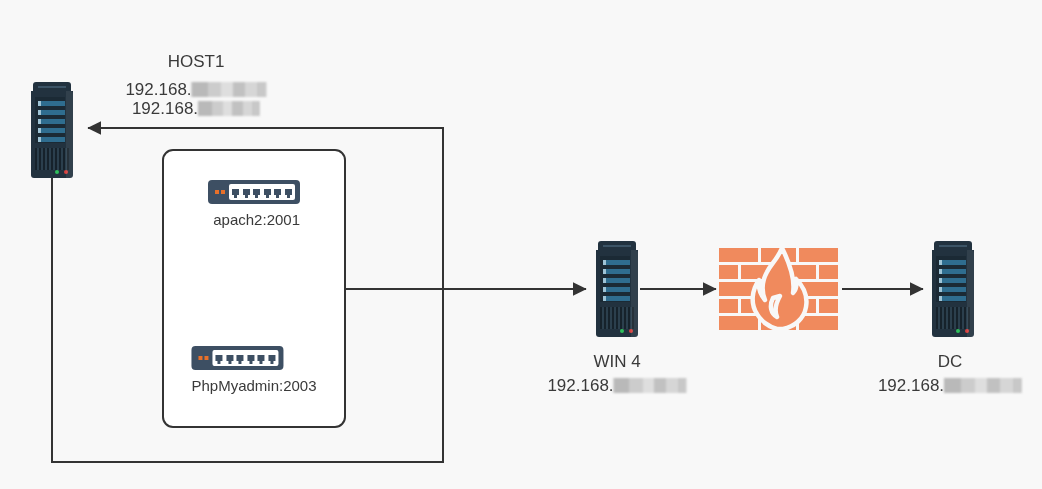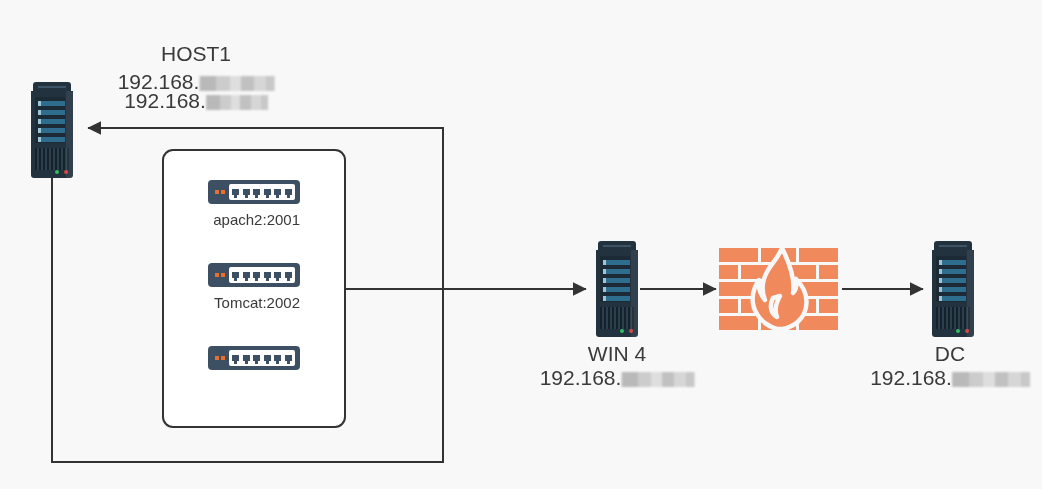--- a/index.html
+++ b/index.html
@@ -34,8 +34,9 @@
     white-space: nowrap;
     text-align: right;
     color: #3a3a3a;
-    font-size: 21px;
+    font-size: 17px;
     line-height: 19px;
+    margin-top: 8px;
   }
 
   

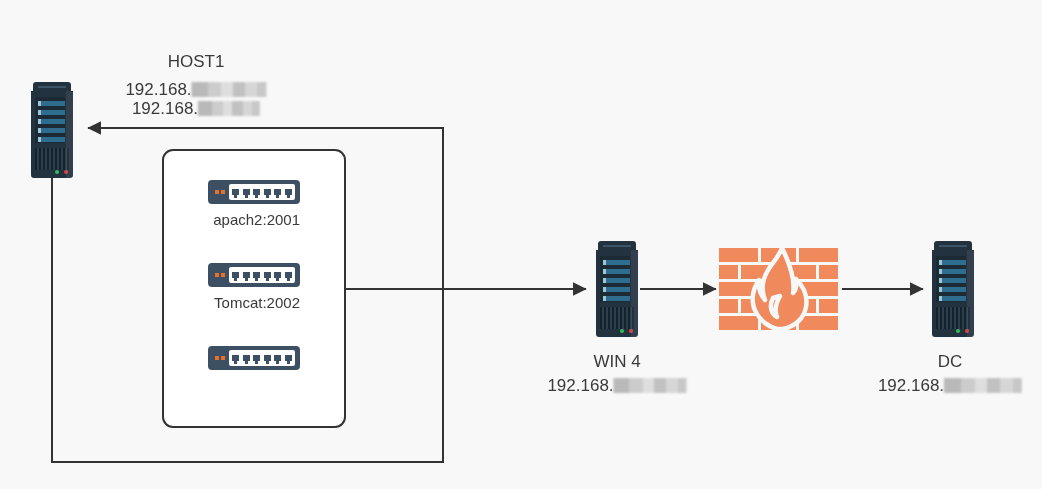--- a/index.html
+++ b/index.html
@@ -279,23 +279,6 @@
       <div class="sw-caption">apach2:2001</div>
     </div>
 
-    <div class="sw-item" style="top:112px;">
-      <div class="switch">
-        <div class="sw-leds">
-            <i></i>
-            <i></i>
-          </div>
-        <div class="sw-ports">
-          <span class="sw-port"></span>
-            <span class="sw-port"></span>
-            <span class="sw-port"></span>
-          <span class="sw-port"></span>
-            <span class="sw-port"></span>
-            <span class="sw-port"></span>
-        </div>
-      </div>
-      <div class="sw-caption">Tomcat:2002</div>
-    </div>
 
     <div class="sw-item" style="top:195px;">
       <div class="switch">

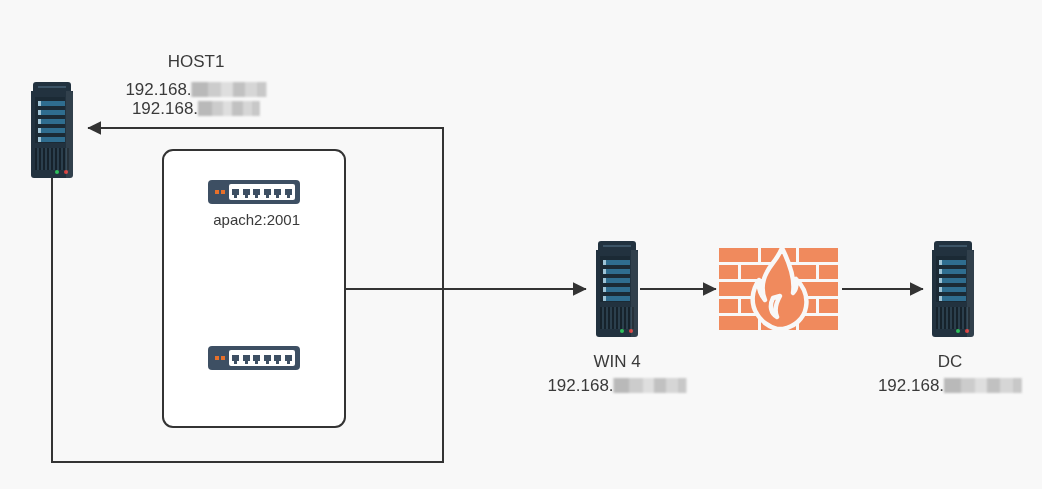--- a/index.html
+++ b/index.html
@@ -295,6 +295,7 @@
             <span class="sw-port"></span>
         </div>
       </div>
+      <div class="sw-caption">PhpMyadmin:2003</div>
     </div>
   </div>
 

